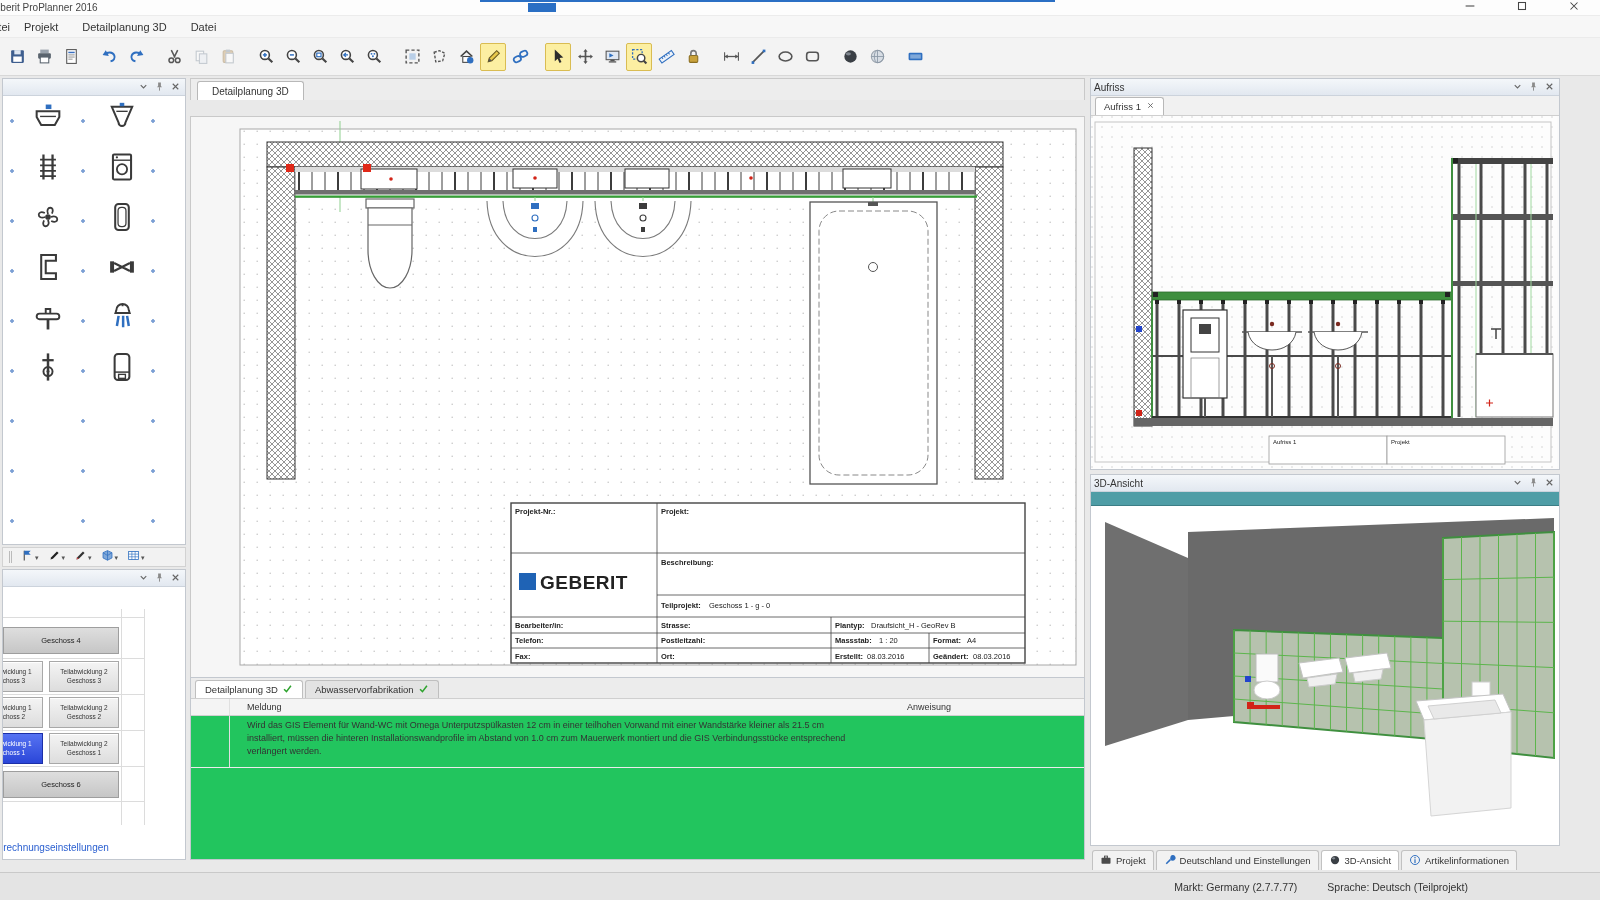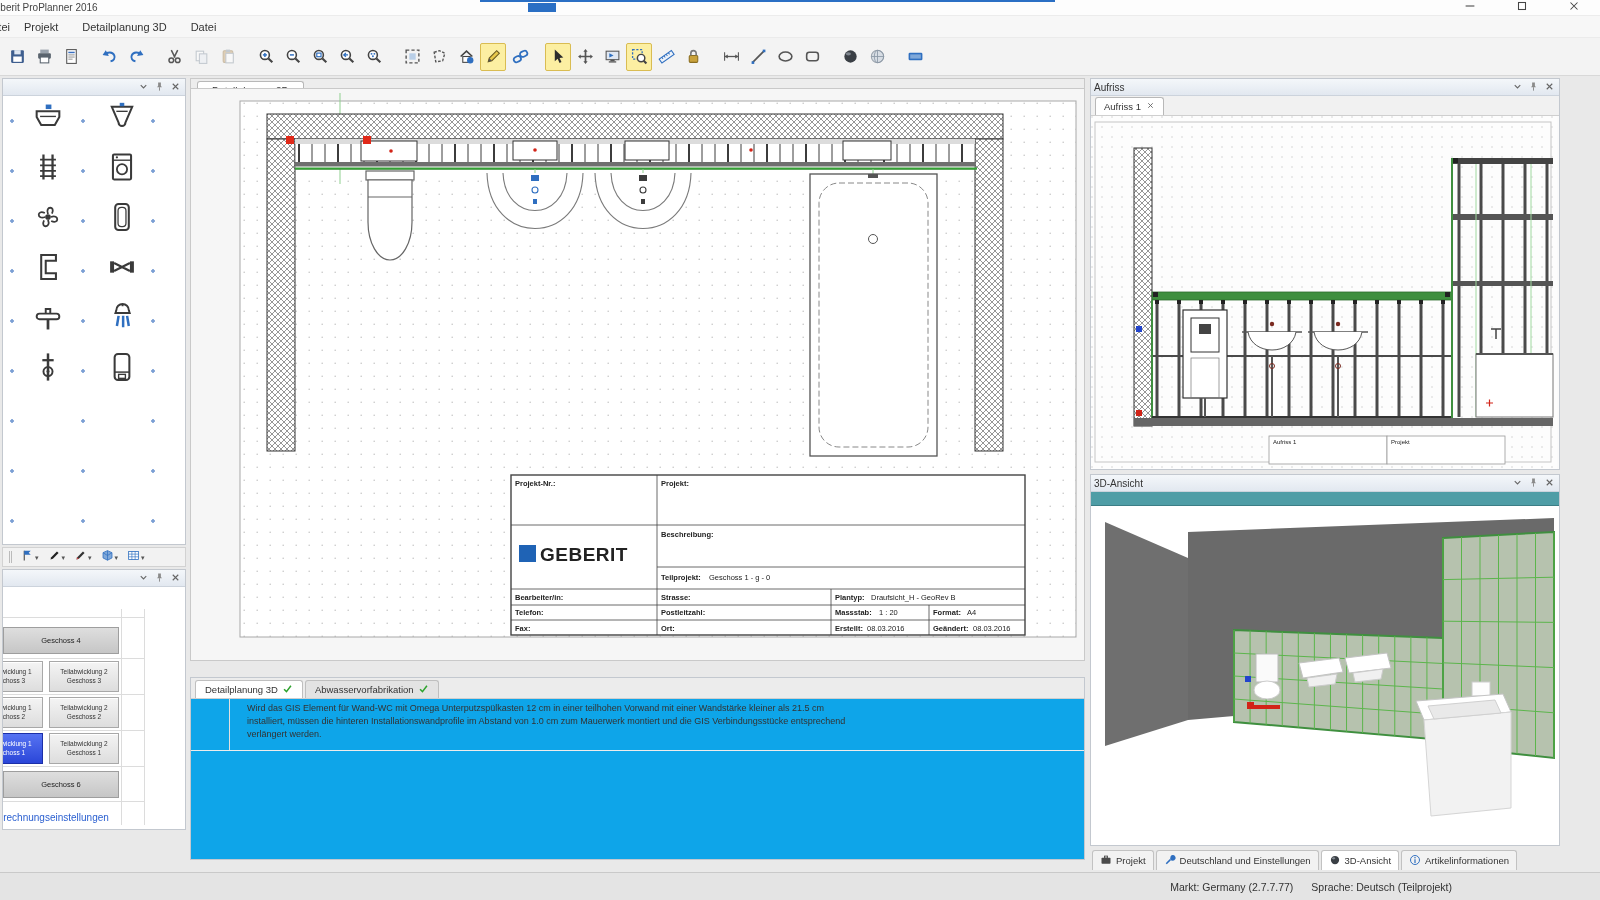--- a/index.html
+++ b/index.html
@@ -27,7 +27,7 @@
   .tbtn svg{display:block}
 
   
-  .panel{position:absolute;background:#0ea5e9;border:1px solid #c3c8cf}
+  .panel{position:absolute;background:#22c55e;border:1px solid #c3c8cf}
   .phead{height:17px;background:linear-gradient(#f4f7fa,#e2e8f0);border-bottom:1px solid #ccd3dc;display:flex;align-items:center;font-size:10px;color:#333;padding:0 3px}
   .phead .ptitle{flex:1;white-space:nowrap;overflow:hidden}
   .pbtns{display:flex;gap:2px}

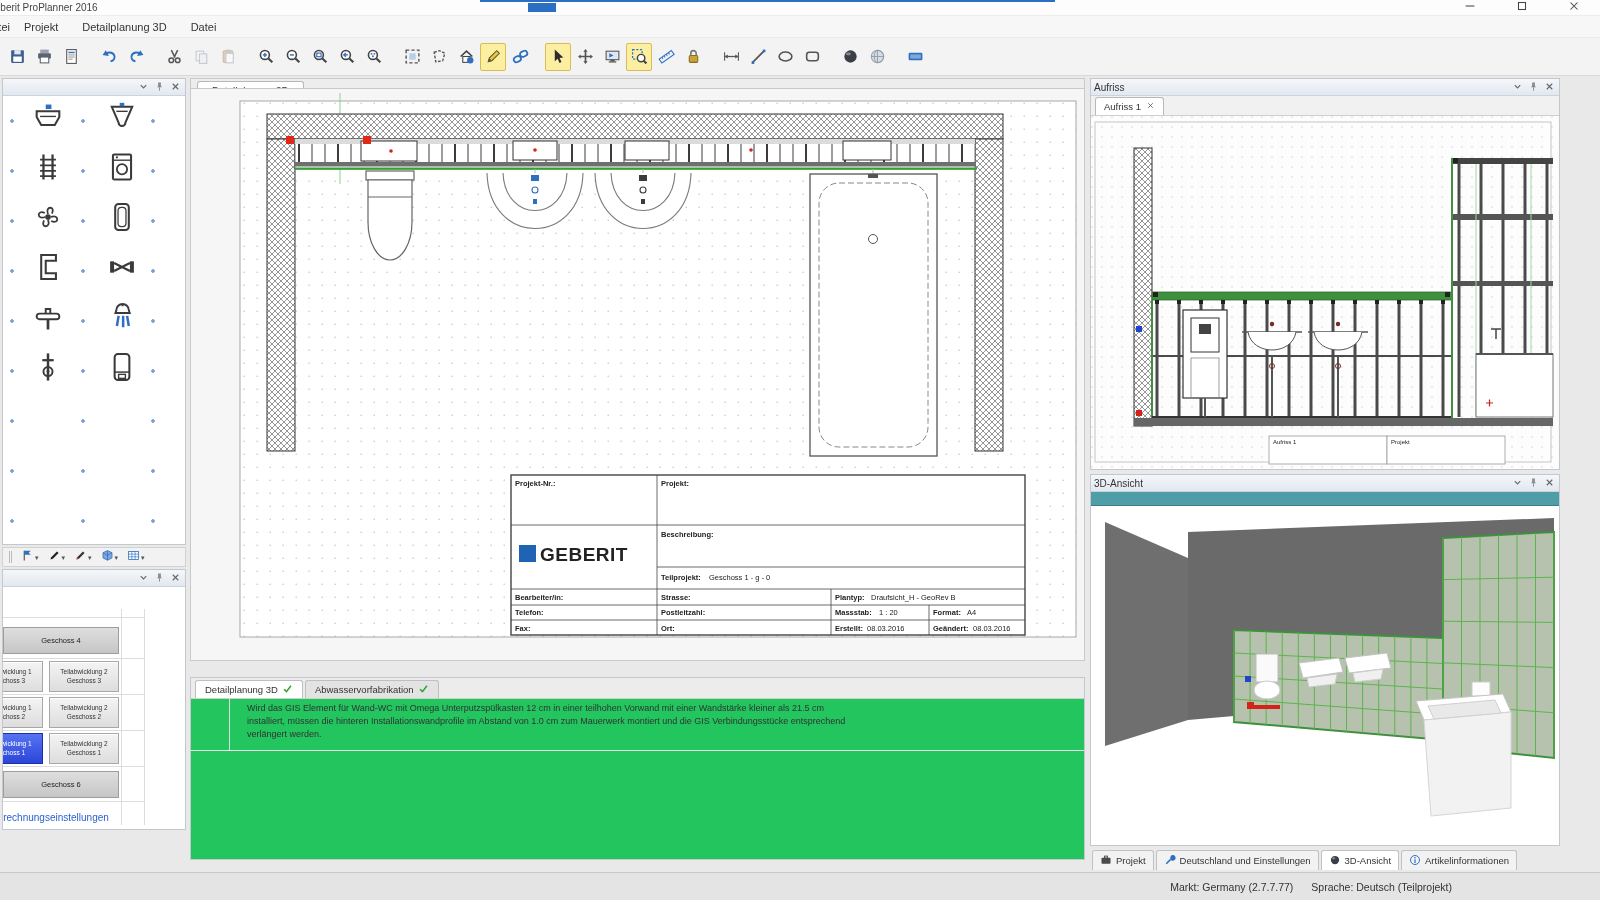--- a/index.html
+++ b/index.html
@@ -60,7 +60,7 @@
   
   .doc-tabrow{position:absolute;left:190px;top:78px;width:895px;height:22px;background:#ededed;border:1px solid #c9c9c9;border-bottom:none;display:flex;align-items:flex-end;padding-left:6px}
   .doc-tab{height:19px;background:#fff;border:1px solid #b8b8b8;border-bottom:none;border-radius:3px 3px 0 0;font-size:10px;color:#333;display:flex;align-items:center;padding:0 14px}
-  .canvas-wrap{position:absolute;left:190px;top:88px;width:895px;height:573px;background:#ffffff;border:1px solid #c9c9c9;overflow:hidden}
+  .canvas-wrap{position:absolute;left:190px;top:116px;width:895px;height:573px;background:#ffffff;border:1px solid #c9c9c9;overflow:hidden}
 
   
   .msg-panel{left:190px;top:677px;width:895px;height:183px}

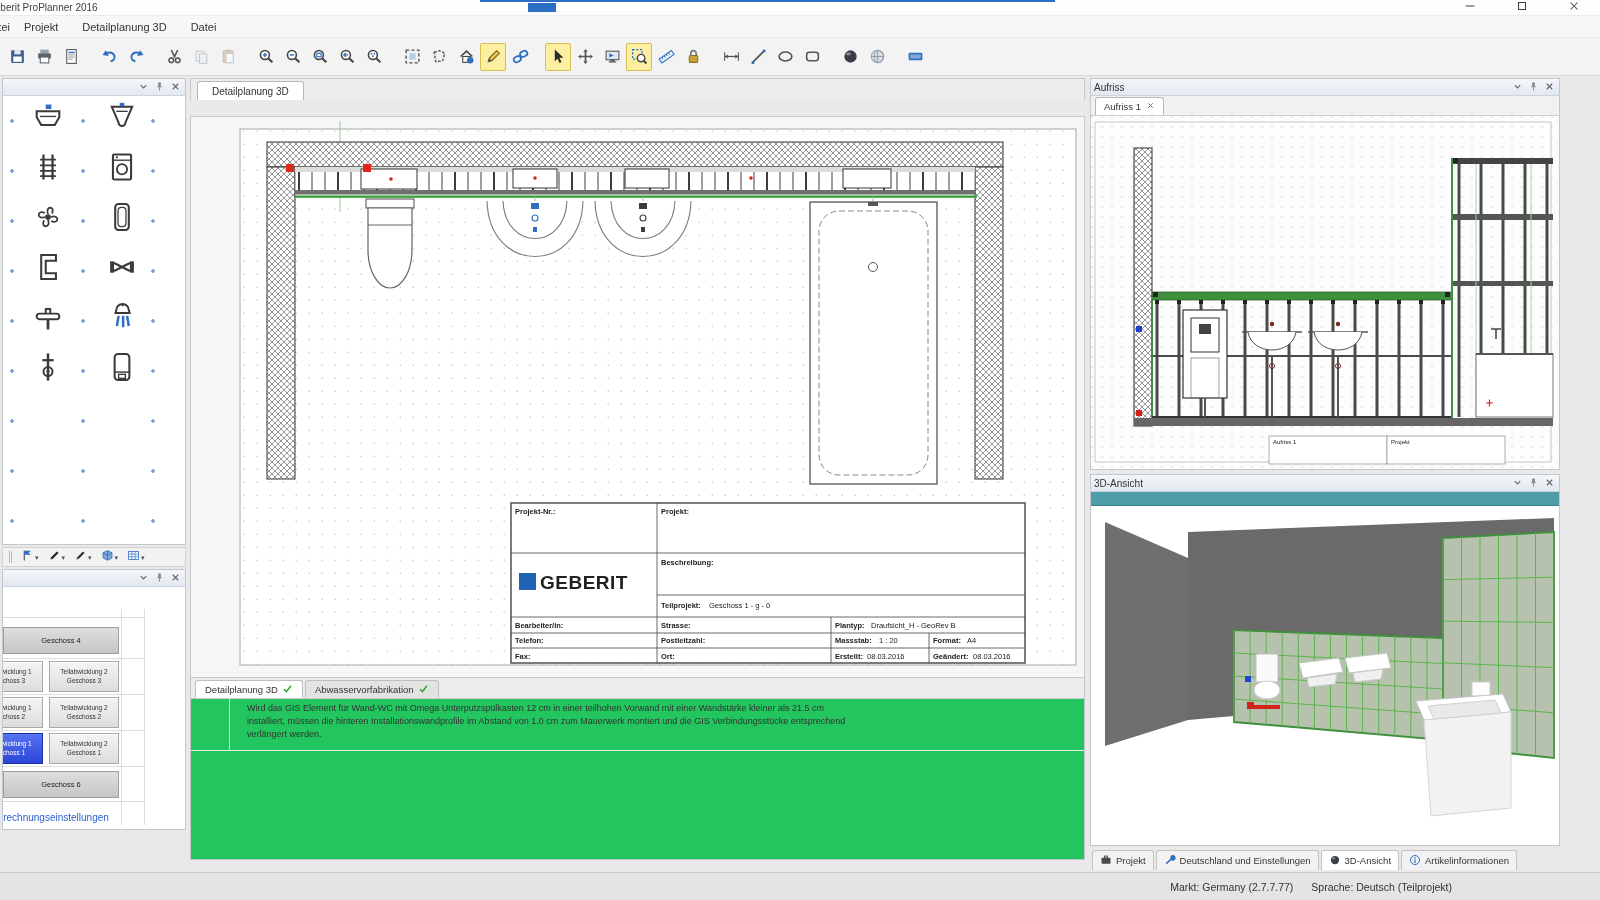--- a/index.html
+++ b/index.html
@@ -599,7 +599,7 @@
       </span>
   </div>
 
-  <div class="panel" style="left:2px;top:569px;width:184px;height:261px">
+  <div class="panel" style="left:2px;top:569px;width:184px;height:291px">
     <div class="phead">
       <span class="ptitle"></span>
       <span class="pbtns">

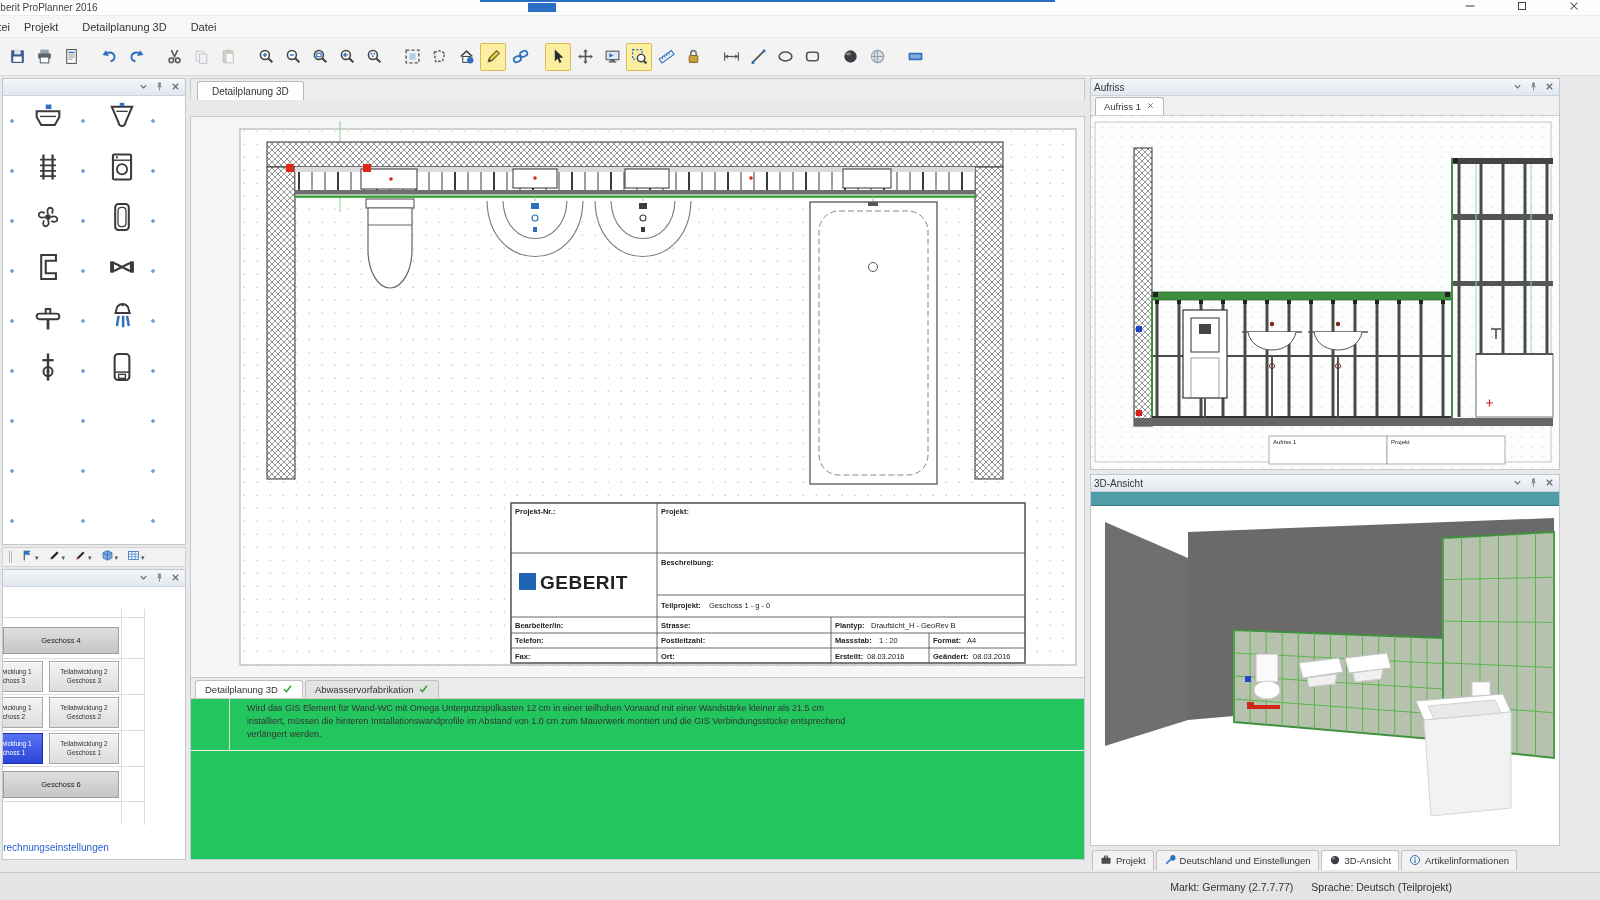--- a/index.html
+++ b/index.html
@@ -864,6 +864,11 @@
             </svg></span>
         </div>
       </div>
+    <div class="msg-colhead">
+      <span class="c1">Meldung</span>
+      <span class="c2">Anweisung</span>
+      <span class="msg-gutter-line"></span>
+    </div>
     <div class="msg-row" style="height:52px">
       <span class="msg-gutter-line"></span>
       <span class="mtext">Wird das GIS Element für Wand-WC mit Omega Unterputzspülkasten 12 cm in einer teilhohen Vorwand mit einer Wandstärke kleiner als 21.5 cm installiert, müssen die hinteren Installationswandprofile im Abstand von 1.0 cm zum Mauerwerk montiert und die GIS Verbindungsstücke entsprechend verlängert werden.</span>

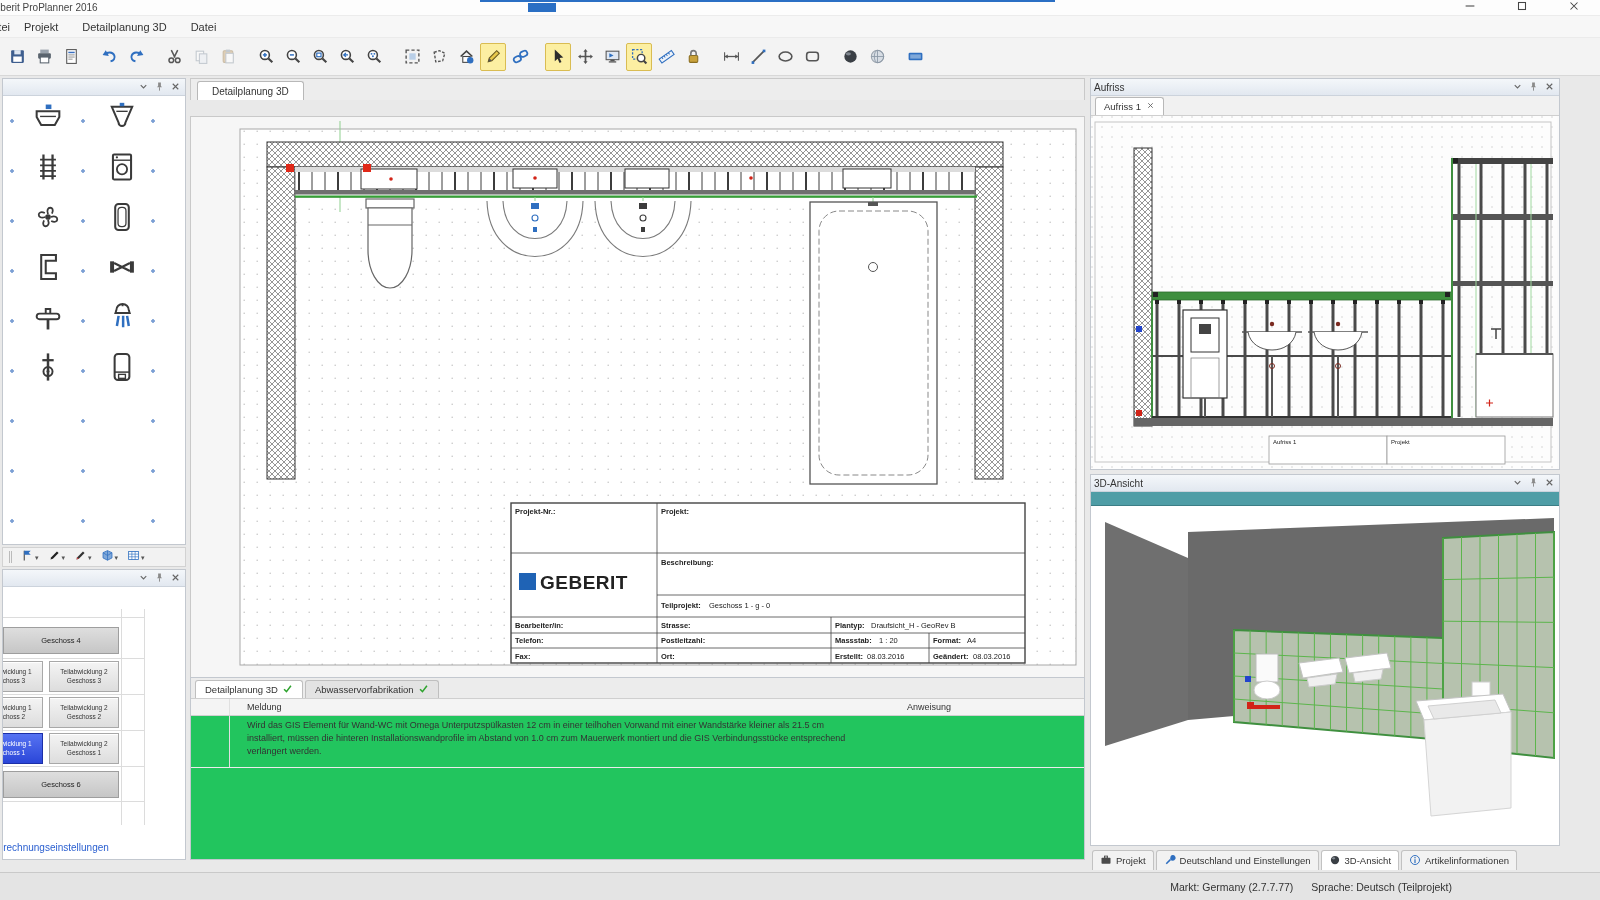--- a/index.html
+++ b/index.html
@@ -87,7 +87,7 @@
 
   
   .statusbar{position:absolute;left:0;top:872px;width:1600px;height:28px;background:#e4e4e4;border-top:1px solid #c9c9c9;font-size:10.5px;color:#333;display:flex;align-items:center}
-  .status-seg{position:absolute;right:148px;display:flex;gap:18px;white-space:nowrap}
+  .status-seg{position:absolute;right:132px;display:flex;gap:30px;white-space:nowrap}
 
   svg{font-family:"Liberation Sans",sans-serif}
   svg text{fill:#222}

